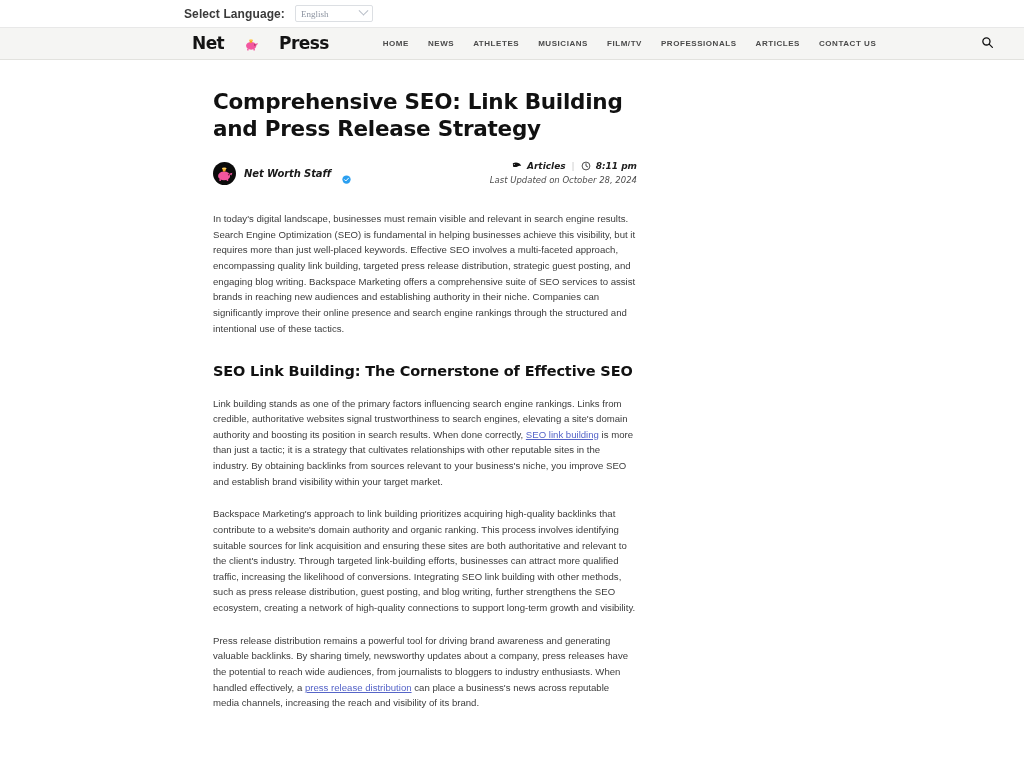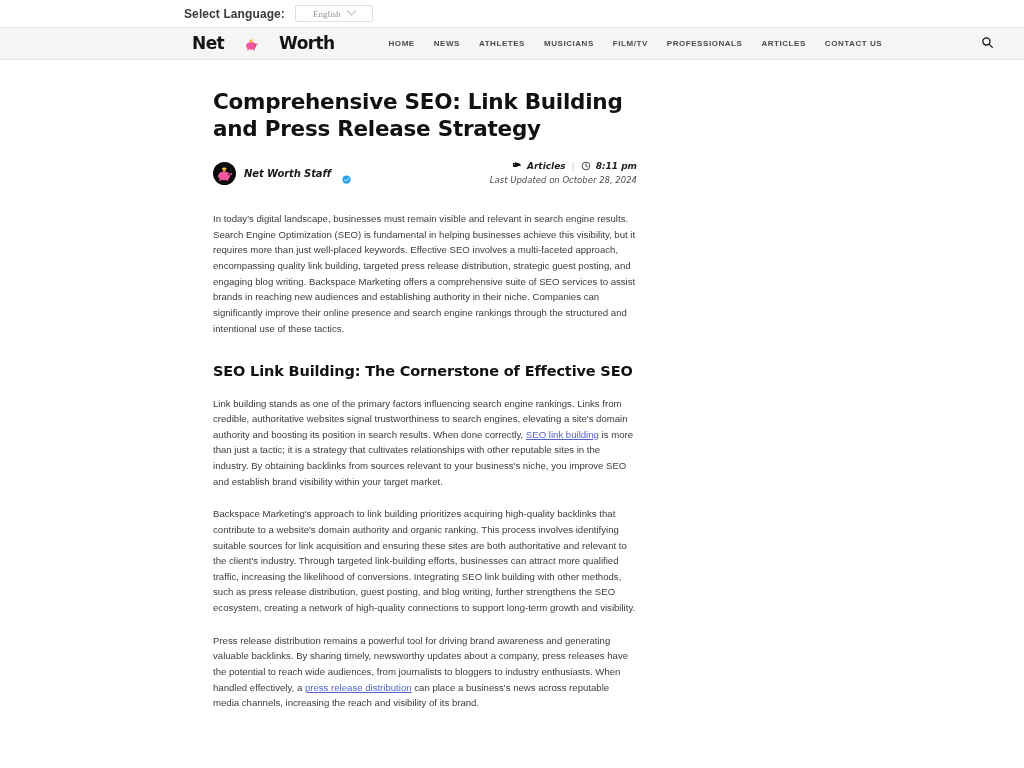--- a/index.html
+++ b/index.html
@@ -46,7 +46,7 @@
     display: flex;
     align-items: center;
     justify-content: space-between;
-    padding: 0 17px;
+    padding: 0 5px;
   }
   .lang-select-value {
     font-size: 9px;

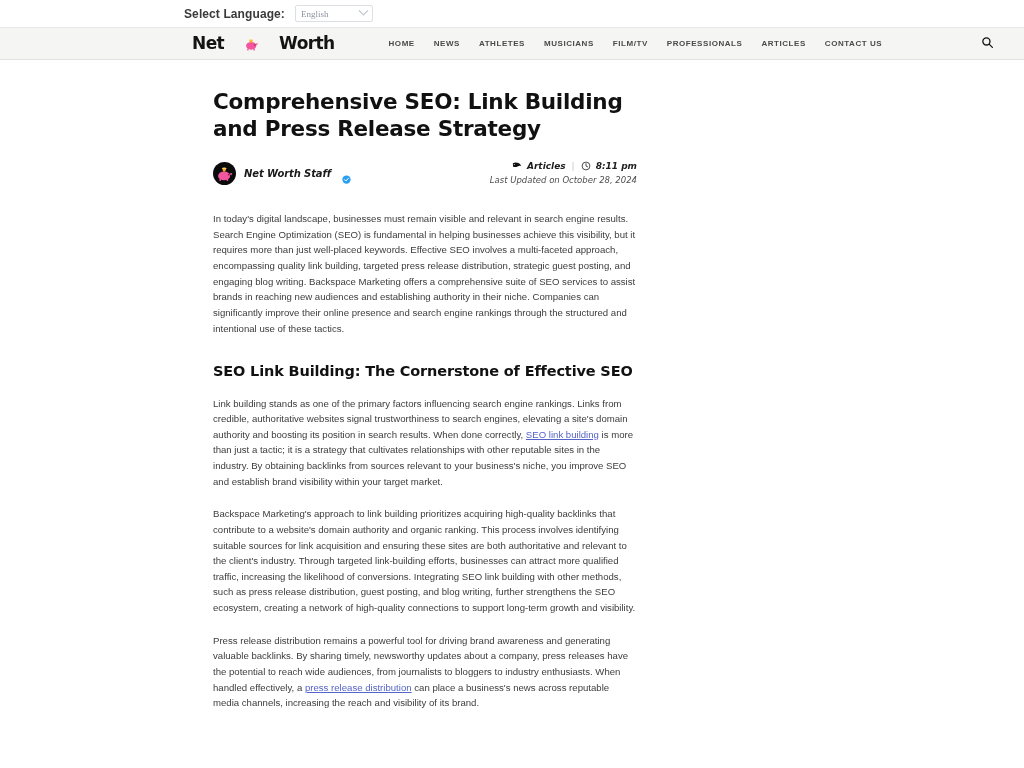--- a/index.html
+++ b/index.html
@@ -260,7 +260,7 @@
           <ellipse cx="11.2" cy="4.8" rx="3" ry="1.2" fill="#ffce5c"></ellipse>
         </svg>
       </span>
-      <span>Worth</span>
+      <span>Press</span>
     </div>
 
     <nav class="nav">

